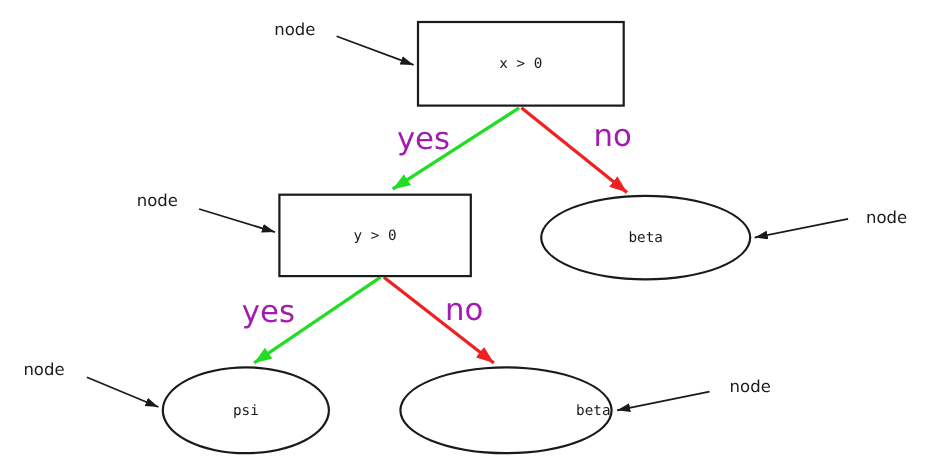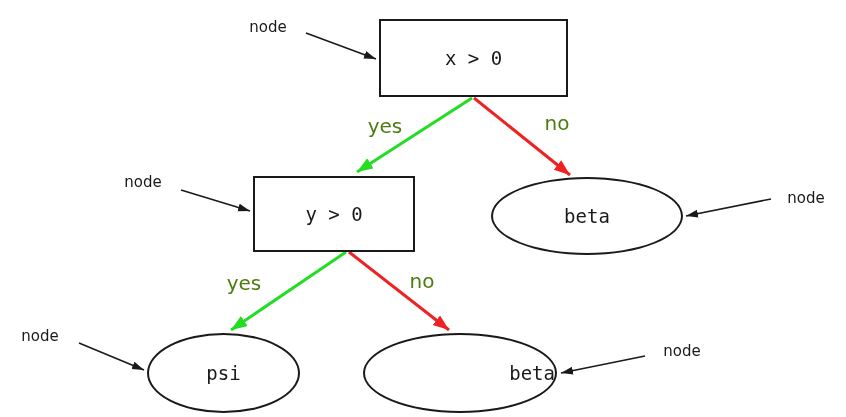--- a/index.html
+++ b/index.html
@@ -24,7 +24,7 @@
   .node-box.ellipse { border-radius: 50%; border-width: 2px; }
   .mono-label {
     font-family: "DejaVu Sans Mono", "Liberation Mono", monospace;
-    font-size: 19px;
+    font-size: 13px;
     color: #1a1a1a;
     white-space: pre;
   }

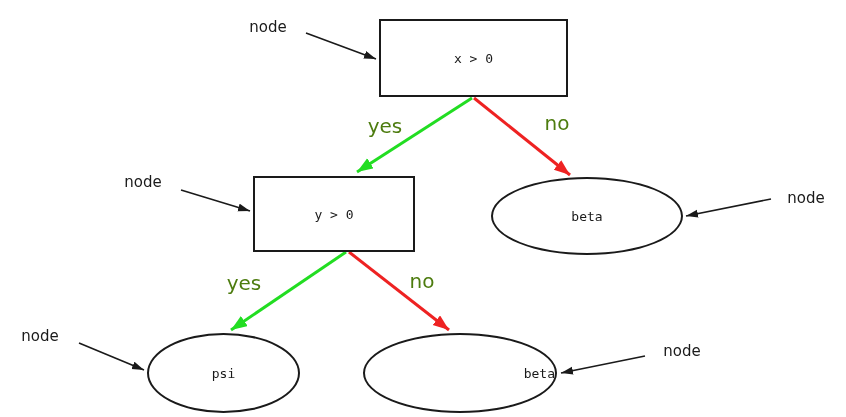--- a/index.html
+++ b/index.html
@@ -31,8 +31,8 @@
   .edge-label {
     position: absolute;
     transform: translate(-50%, -50%);
-    font-size: 20px;
-    color: #4d7c0f;
+    font-size: 28px;
+    color: #a21caf;
     white-space: nowrap;
   }
   .annotation-label {

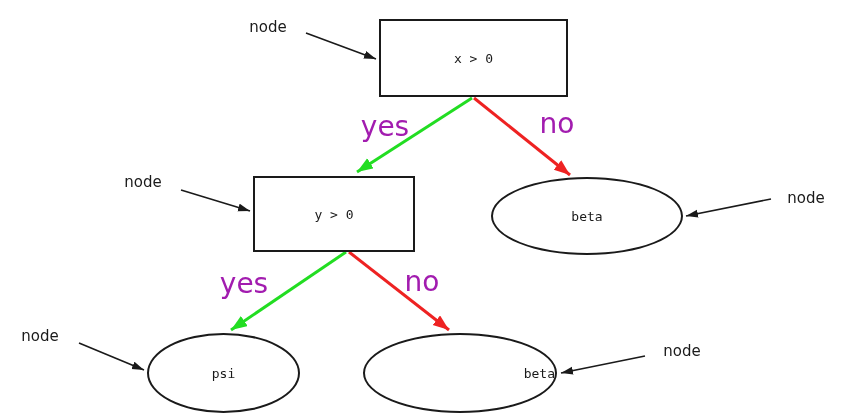--- a/index.html
+++ b/index.html
@@ -77,7 +77,7 @@
     <span class="mono-label">x &gt; 0</span>
   </div>
 
-  <div class="node-box" style="left:253px; top:176px; width:162px; height:76px;">
+  <div class="node-box" style="left:253px; top:176px; width:176px; height:76px;">
     <span class="mono-label">y &gt; 0</span>
   </div>
 

